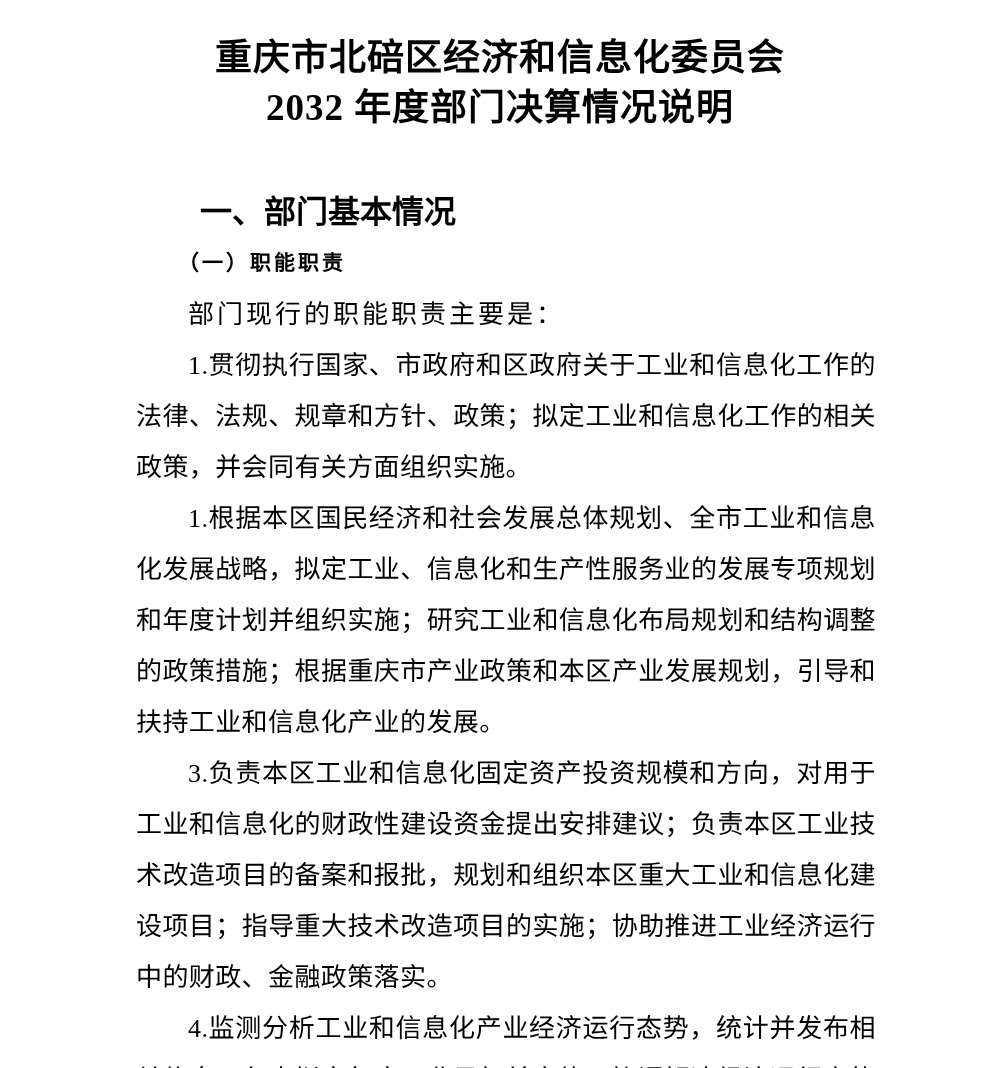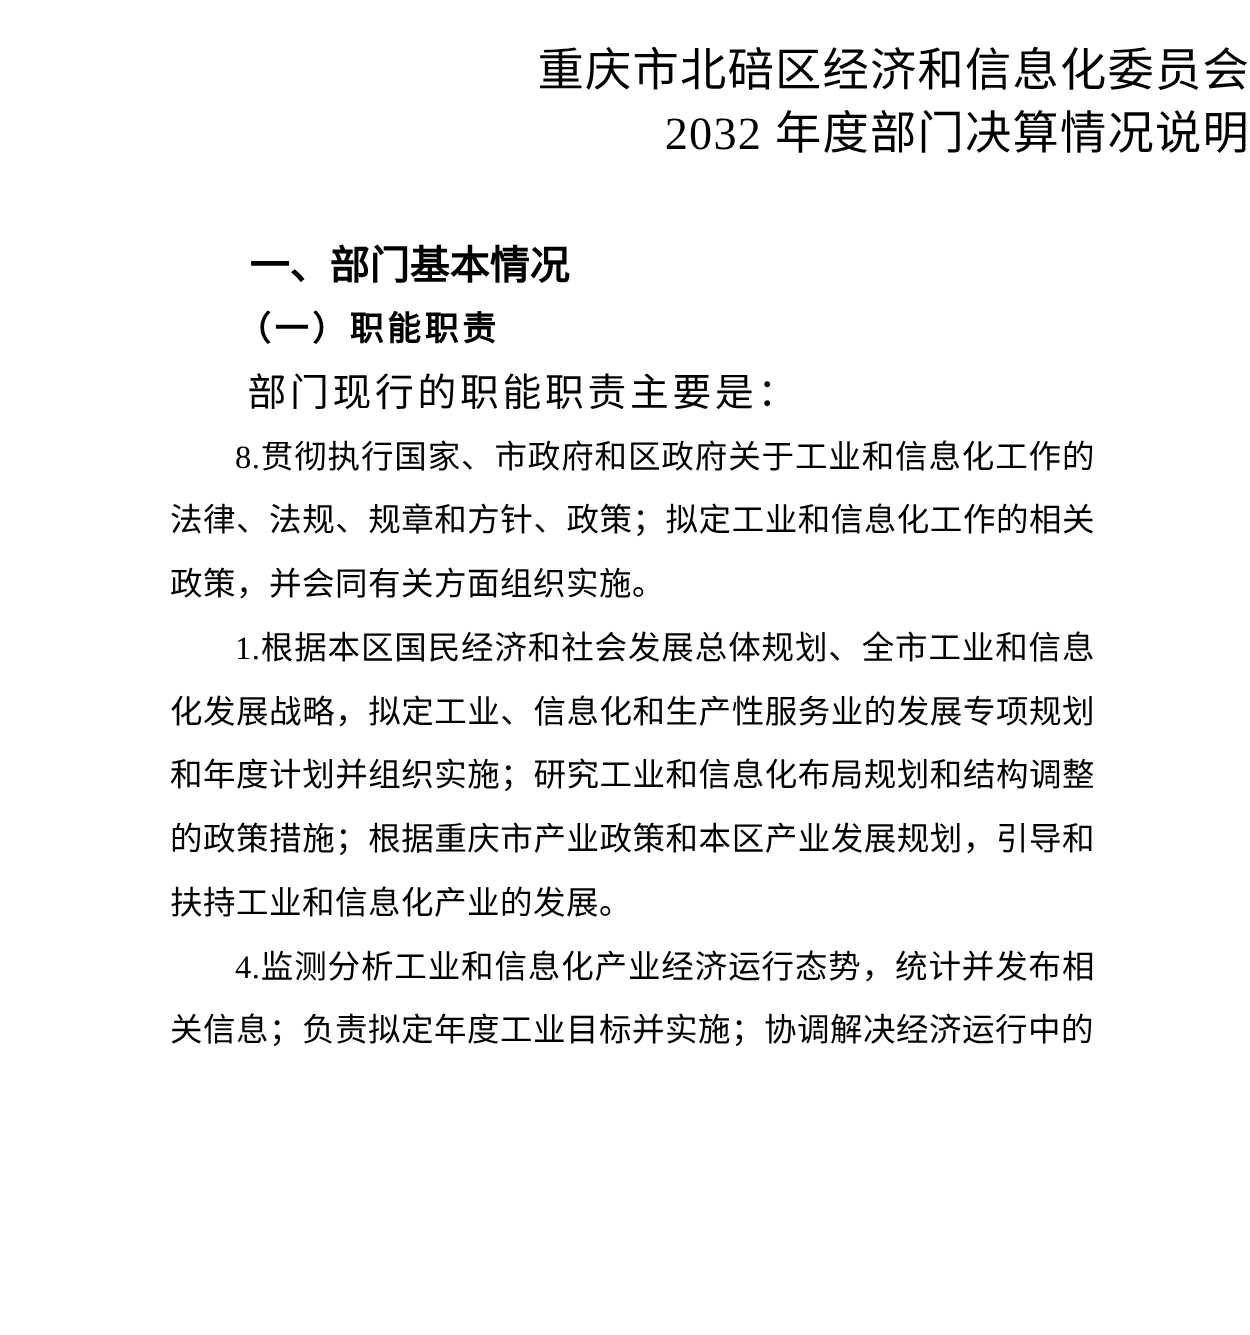--- a/index.html
+++ b/index.html
@@ -22,9 +22,9 @@
   }
   .doc-title {
     padding-top: 8px;
-    text-align: right;
+    text-align: center;
     font-family: "Liberation Serif", "DejaVu Serif", serif;
-    font-weight: normal;
+    font-weight: bold;
     font-size: 37px;
     line-height: 50px;
     letter-spacing: 1px;

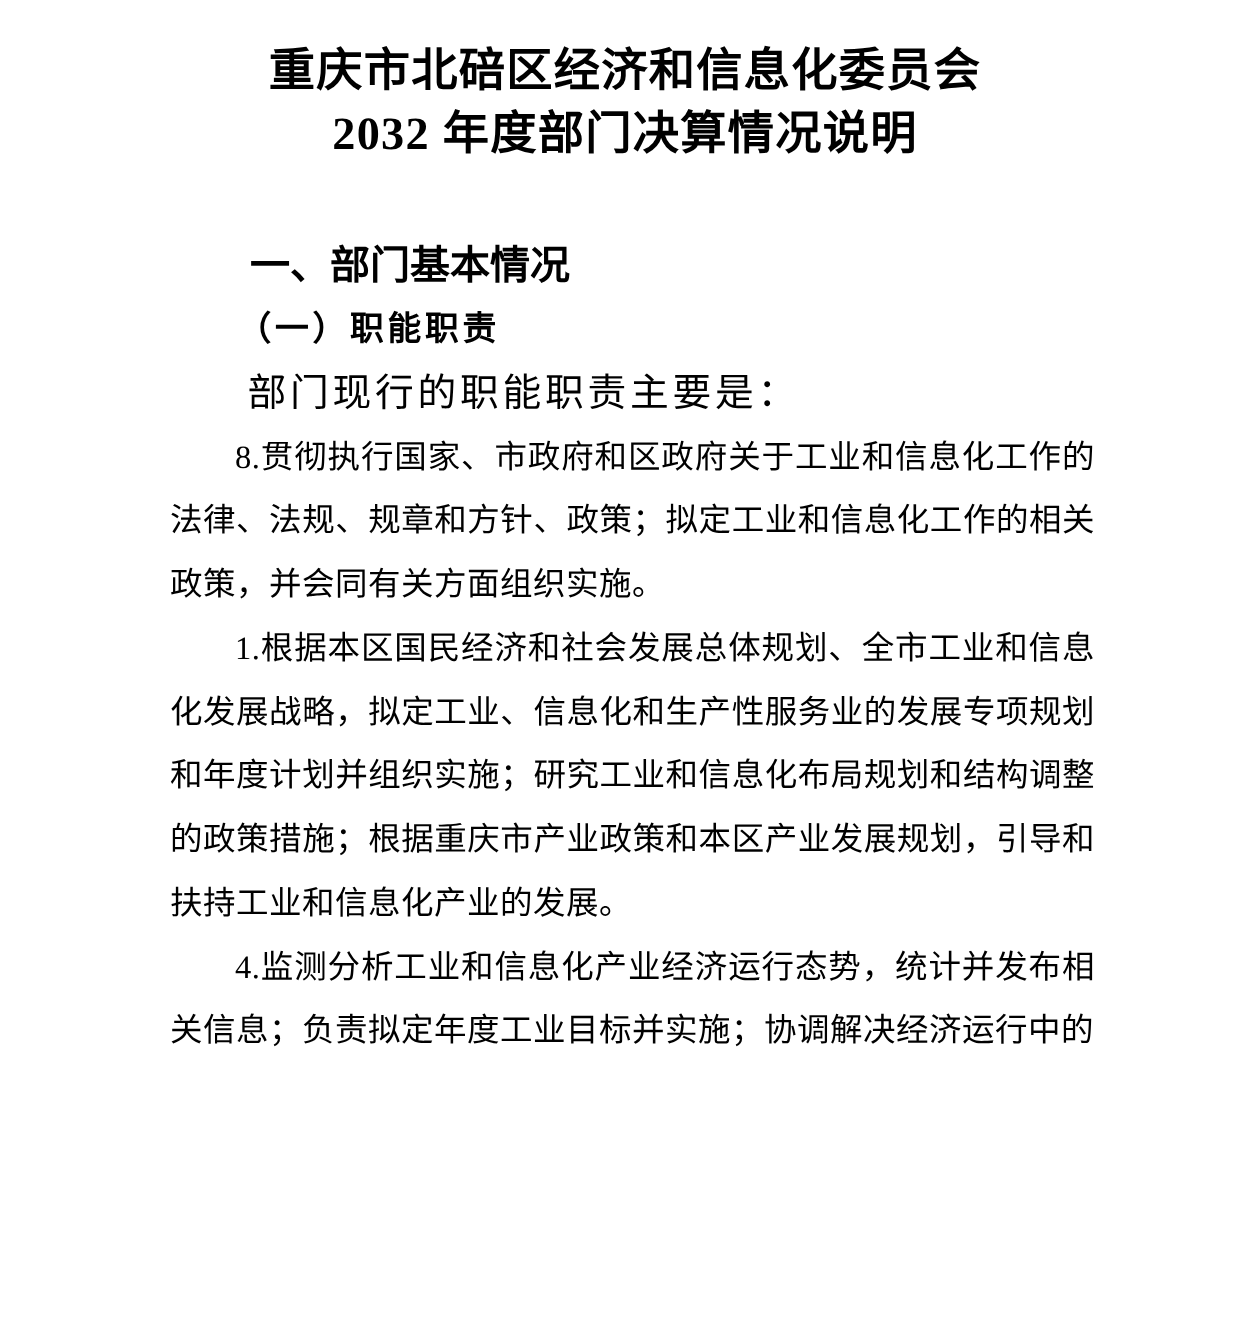--- a/index.html
+++ b/index.html
@@ -52,7 +52,7 @@
   }
   .sub-heading {
     margin: 0;
-    font-size: 27px;
+    font-size: 21px;
     line-height: 51px;
     text-indent: 2em;
     text-align: left;

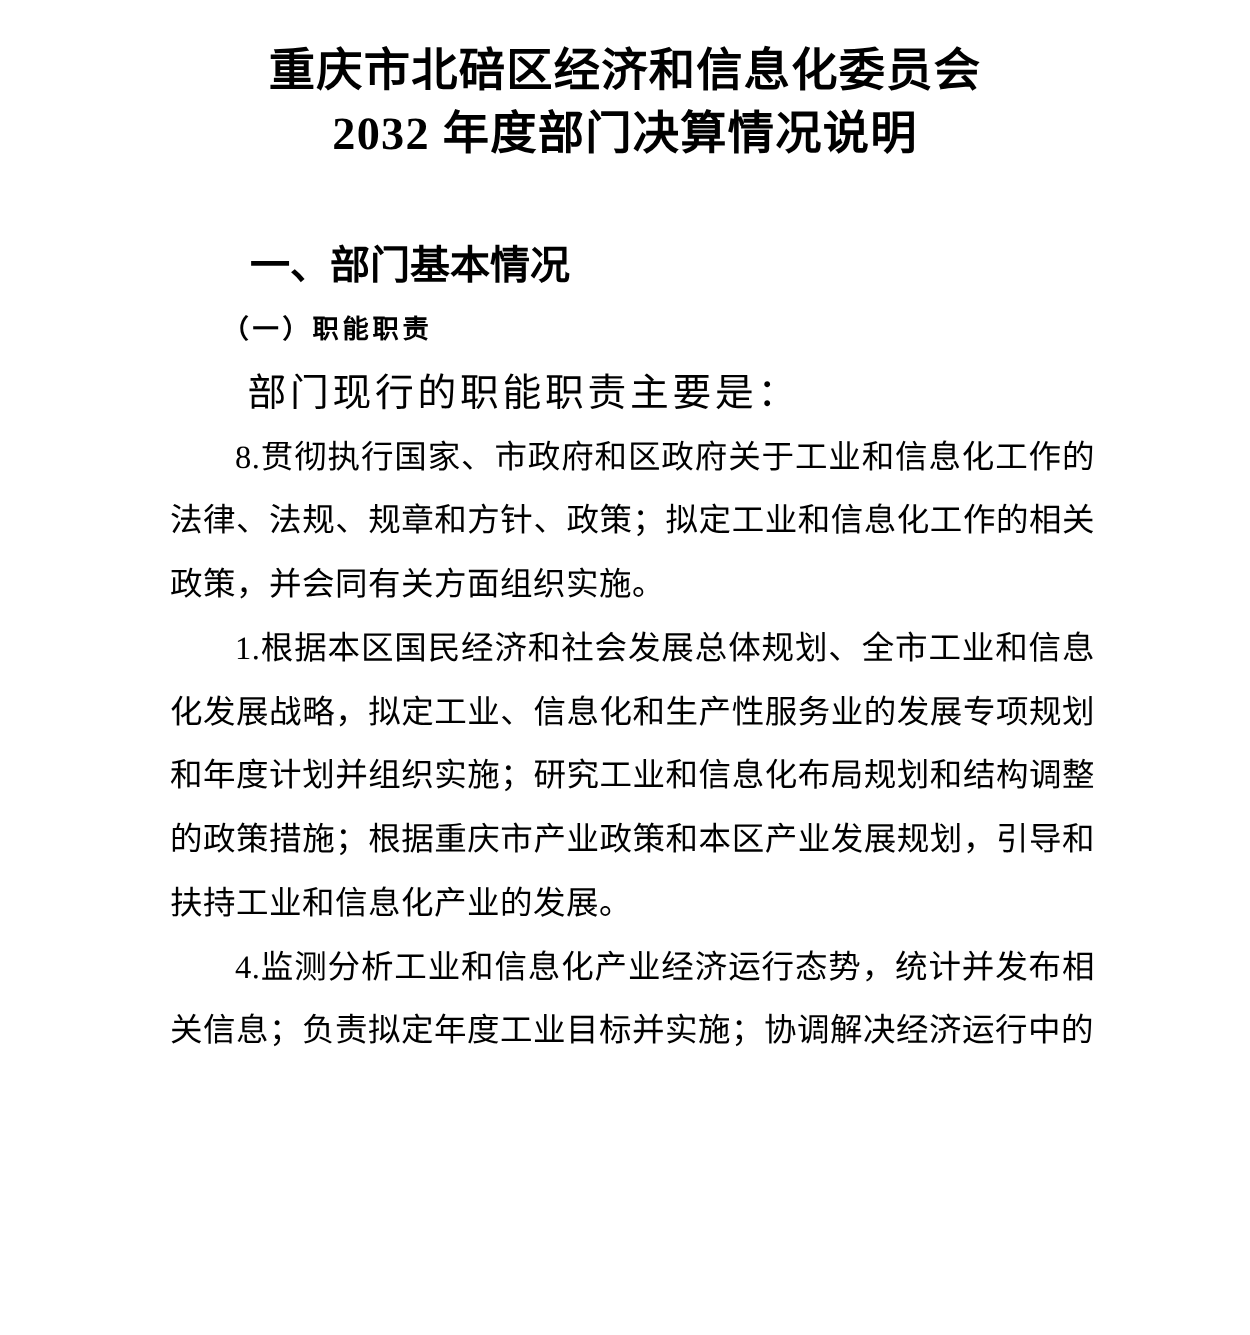--- a/index.html
+++ b/index.html
@@ -60,7 +60,7 @@
   }
   .intro-line {
     margin: 0;
-    font-size: 31px;
+    font-size: 26px;
     line-height: 51px;
     text-indent: 2em;
     text-align: left;

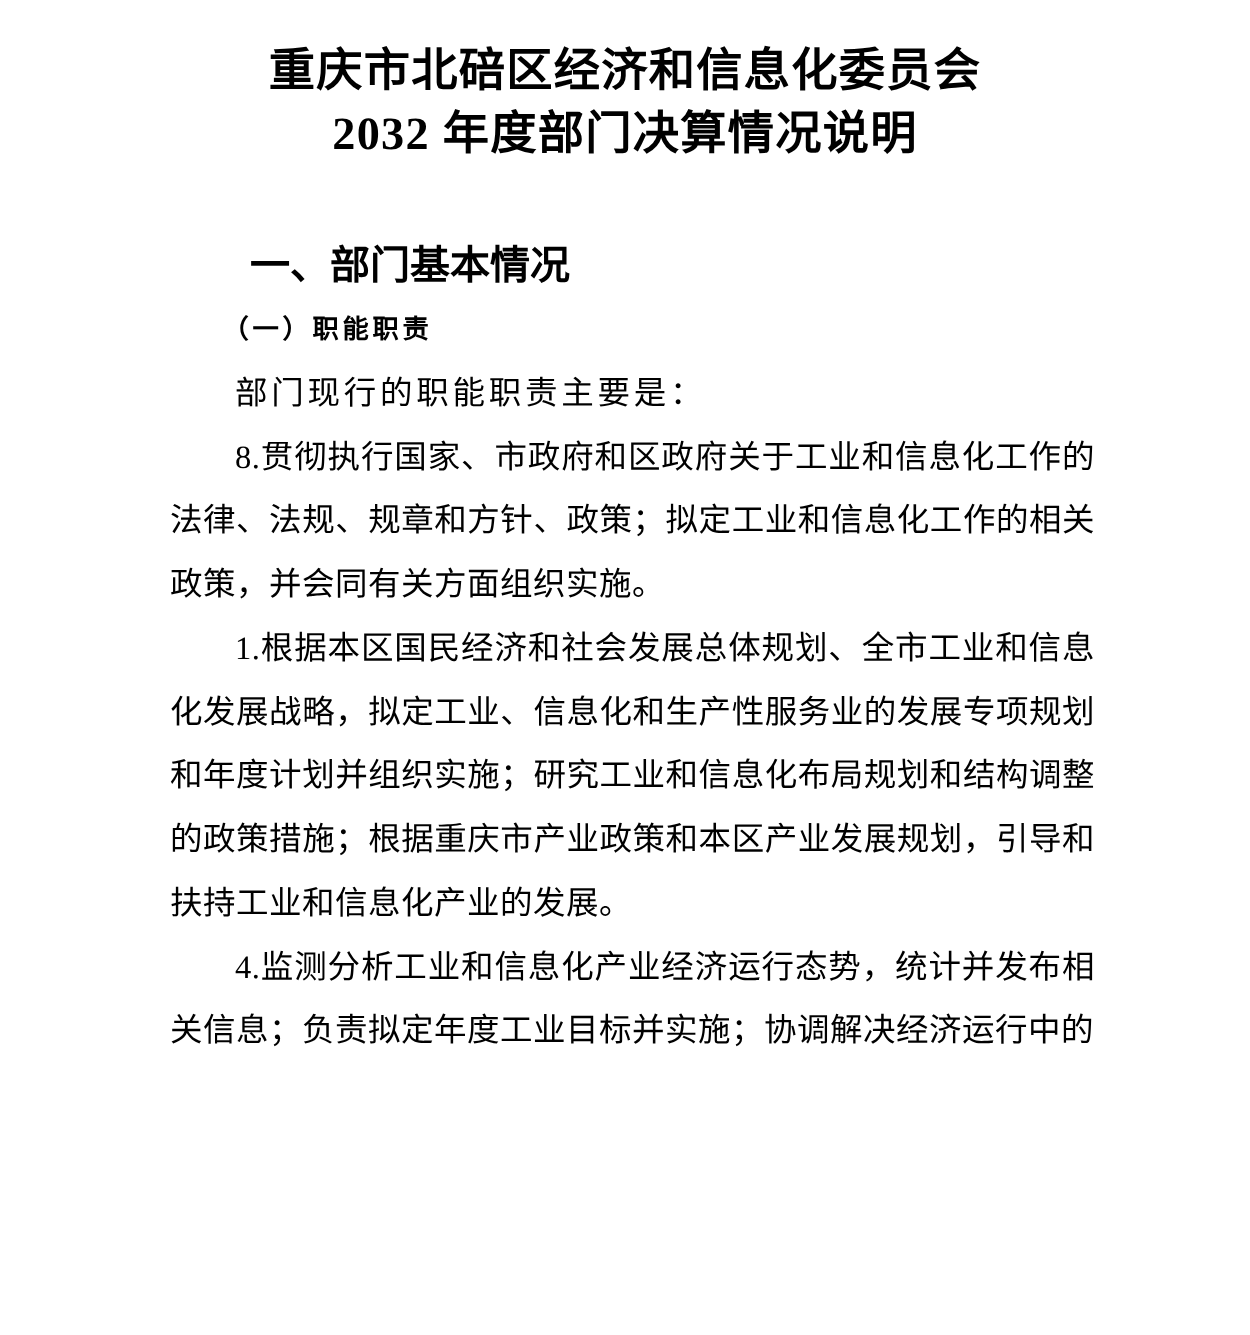--- a/index.html
+++ b/index.html
@@ -91,7 +91,7 @@
     <p class="intro-line">部门现行的职能职责主要是：</p>
 
     <div>
-        <p class="body-paragraph">8.贯彻执行国家、市政府和区政府关于工业和信息化工作的法律、法规、规章和方针、政策；拟定工业和信息化工作的相关政策，并会同有关方面组织实施。</p>
+        <p class="body-paragraph">1.贯彻执行国家、市政府和区政府关于工业和信息化工作的法律、法规、规章和方针、政策；拟定工业和信息化工作的相关政策，并会同有关方面组织实施。</p>
         <p class="body-paragraph">1.根据本区国民经济和社会发展总体规划、全市工业和信息化发展战略，拟定工业、信息化和生产性服务业的发展专项规划和年度计划并组织实施；研究工业和信息化布局规划和结构调整的政策措施；根据重庆市产业政策和本区产业发展规划，引导和扶持工业和信息化产业的发展。</p>
         <p class="body-paragraph">4.监测分析工业和信息化产业经济运行态势，统计并发布相关信息；负责拟定年度工业目标并实施；协调解决经济运行中的</p>
       </div>

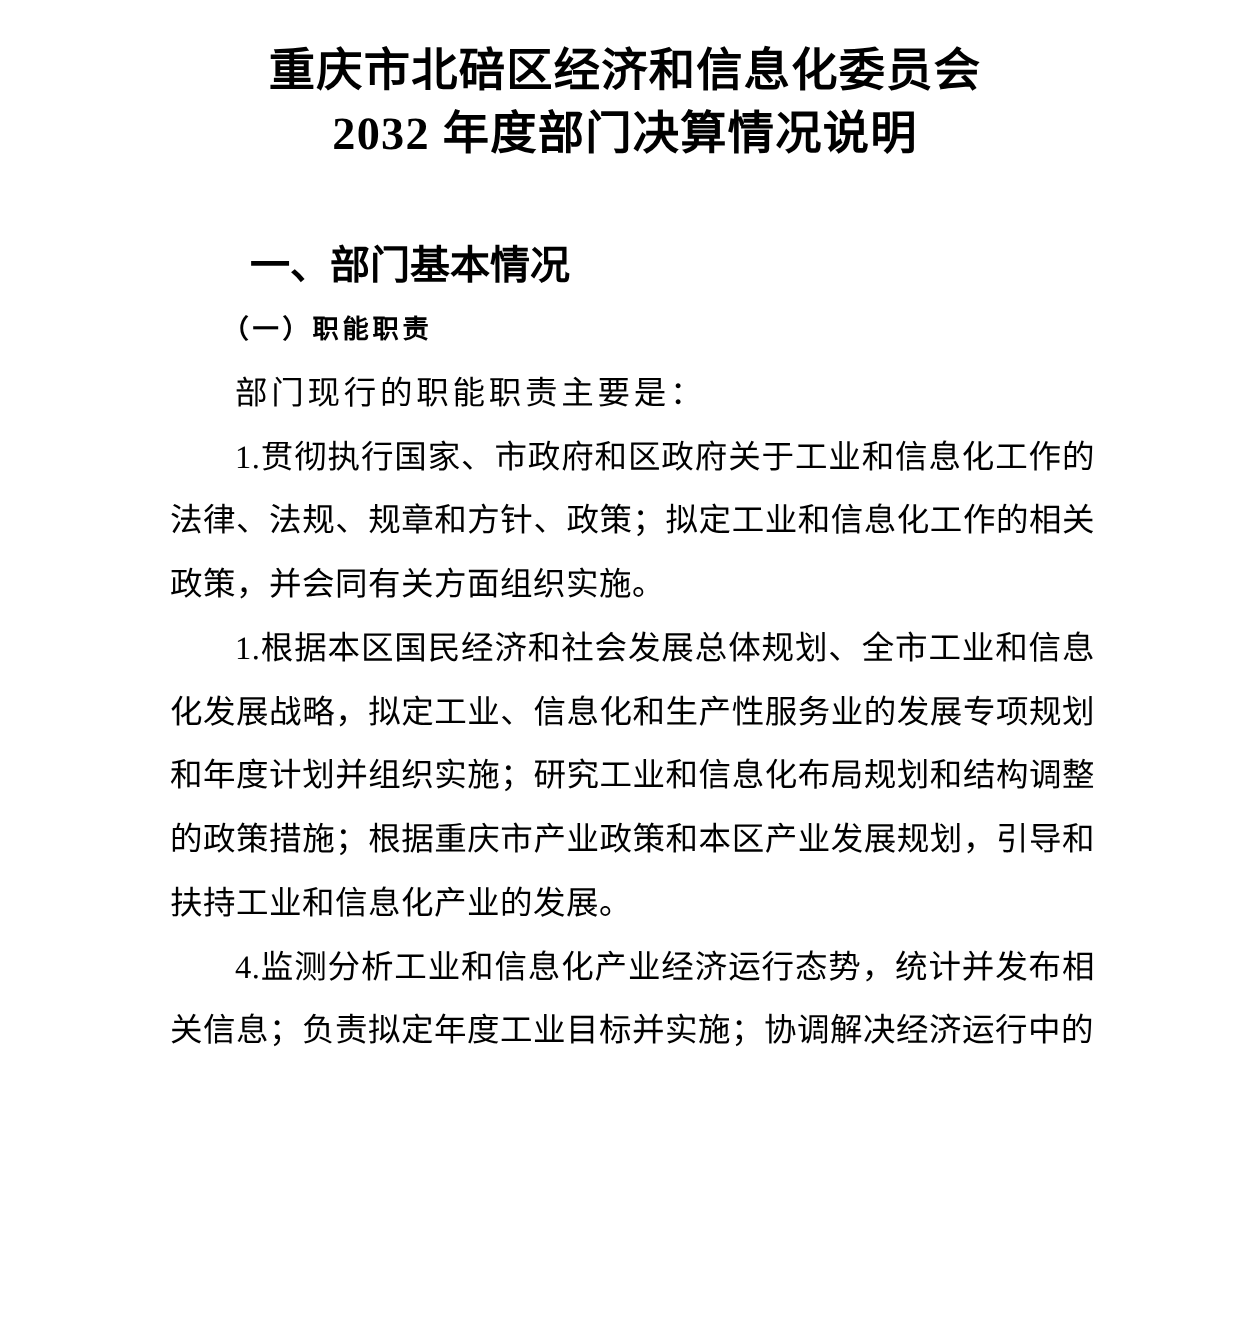--- a/index.html
+++ b/index.html
@@ -93,6 +93,7 @@
     <div>
         <p class="body-paragraph">1.贯彻执行国家、市政府和区政府关于工业和信息化工作的法律、法规、规章和方针、政策；拟定工业和信息化工作的相关政策，并会同有关方面组织实施。</p>
         <p class="body-paragraph">1.根据本区国民经济和社会发展总体规划、全市工业和信息化发展战略，拟定工业、信息化和生产性服务业的发展专项规划和年度计划并组织实施；研究工业和信息化布局规划和结构调整的政策措施；根据重庆市产业政策和本区产业发展规划，引导和扶持工业和信息化产业的发展。</p>
+        <p class="body-paragraph">3.负责本区工业和信息化固定资产投资规模和方向，对用于工业和信息化的财政性建设资金提出安排建议；负责本区工业技术改造项目的备案和报批，规划和组织本区重大工业和信息化建设项目；指导重大技术改造项目的实施；协助推进工业经济运行中的财政、金融政策落实。</p>
         <p class="body-paragraph">4.监测分析工业和信息化产业经济运行态势，统计并发布相关信息；负责拟定年度工业目标并实施；协调解决经济运行中的</p>
       </div>
 

